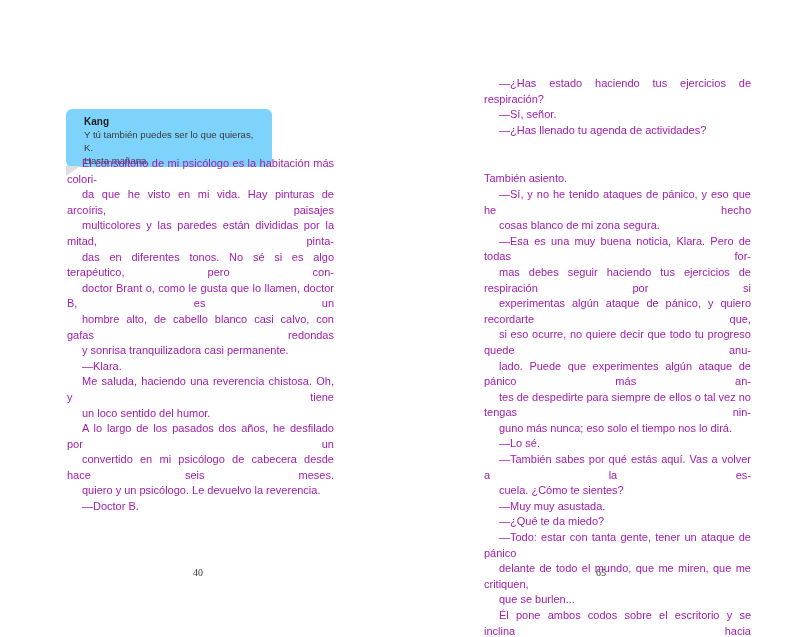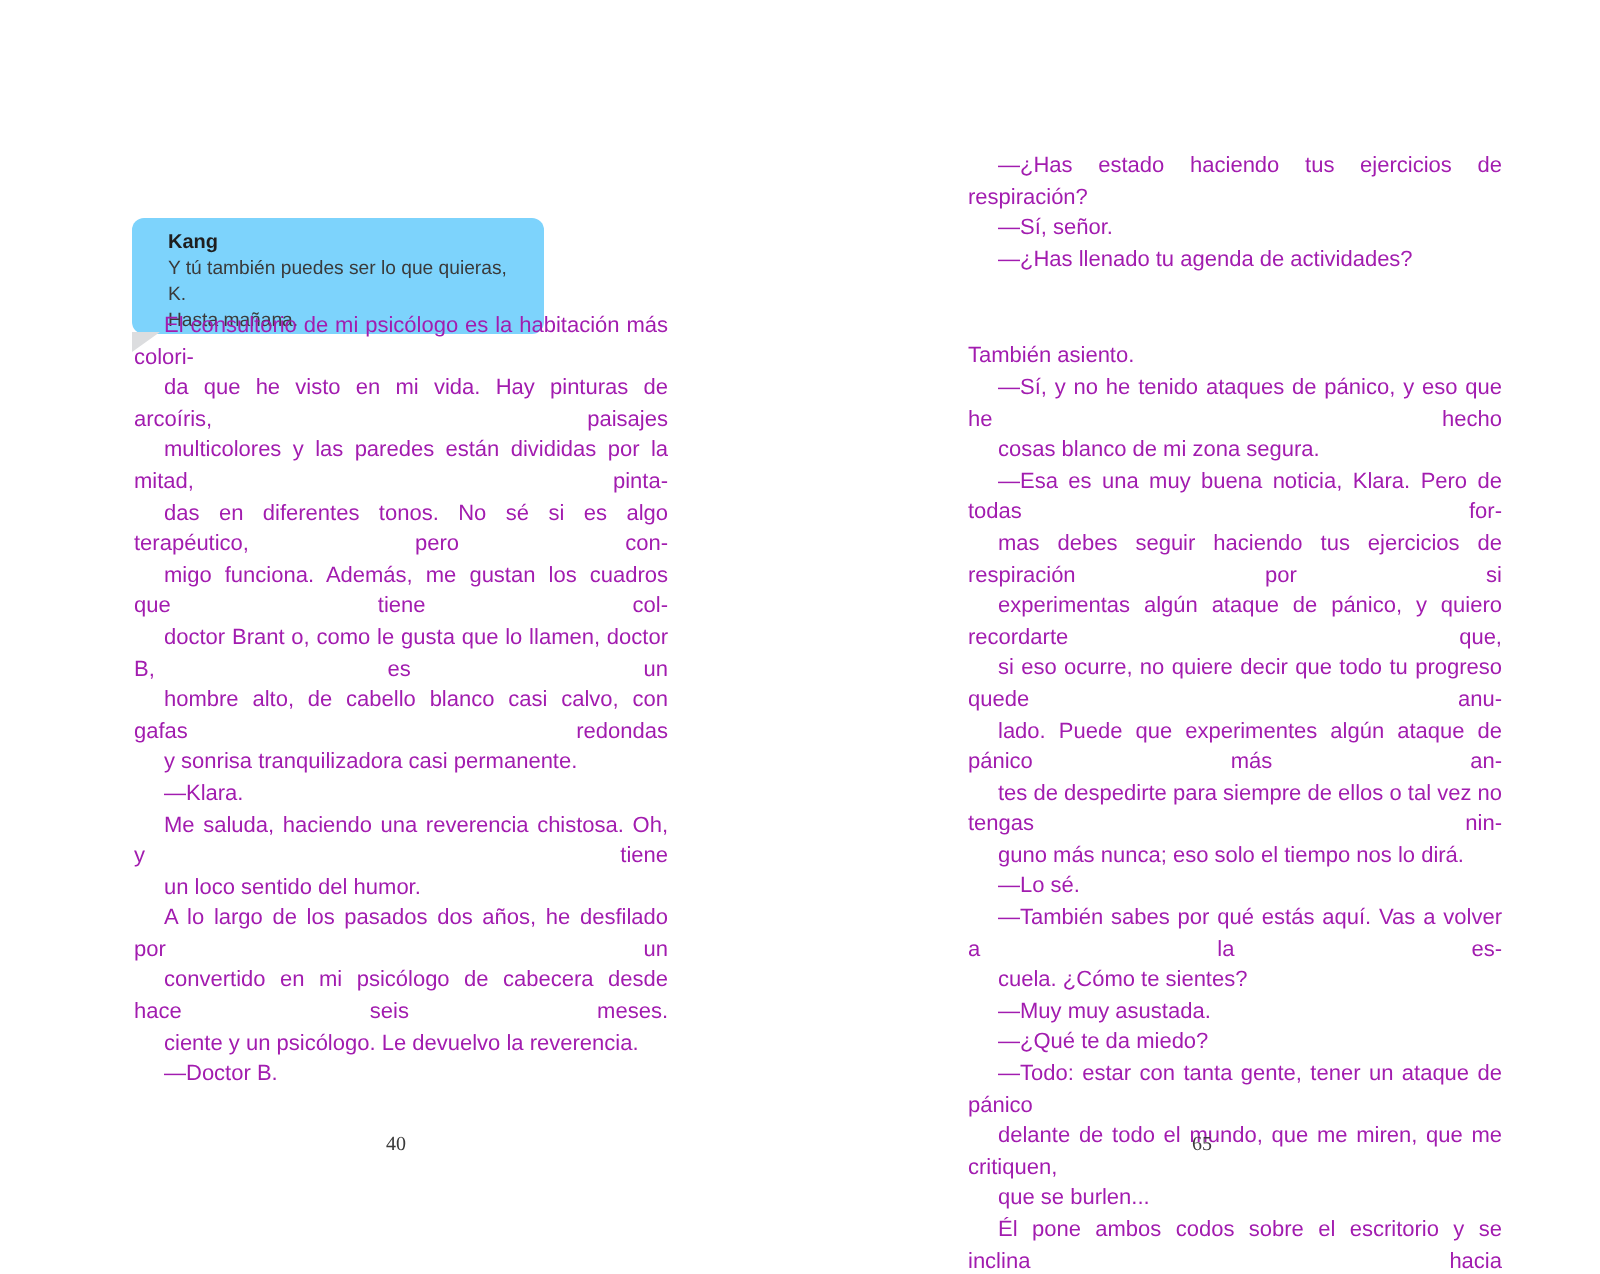--- a/index.html
+++ b/index.html
@@ -111,7 +111,6 @@
         <span class="ln">da que he visto en mi vida. Hay pinturas de arcoíris, paisajes</span>
         <span class="ln">multicolores y las paredes están divididas por la mitad, pinta-</span>
         <span class="ln">das en diferentes tonos. No sé si es algo terapéutico, pero con-</span>
-        <span class="ln">migo funciona. Además, me gustan los cuadros que tiene col-</span>
         <span class="ln">doctor Brant o, como le gusta que lo llamen, doctor B, es un</span>
         <span class="ln">hombre alto, de cabello blanco casi calvo, con gafas redondas</span>
         <span class="ln last">y sonrisa tranquilizadora casi permanente.</span>

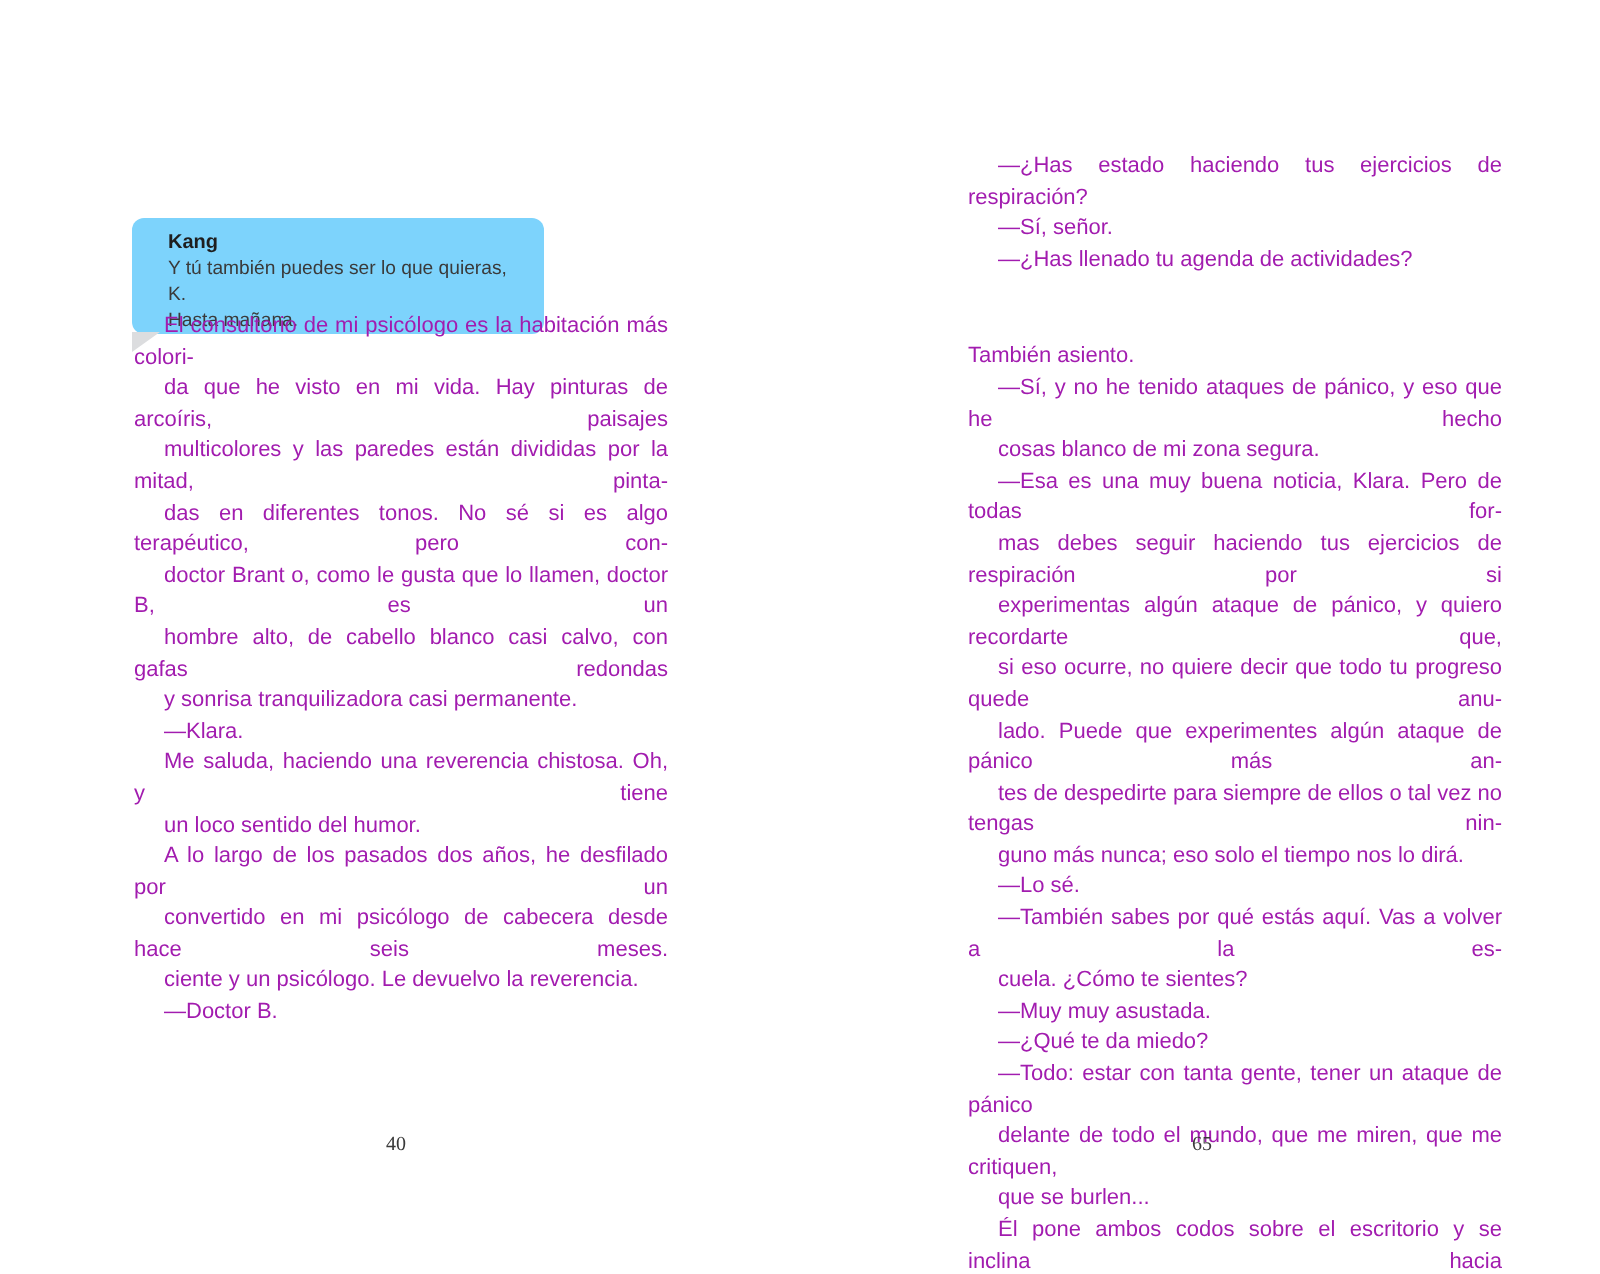--- a/index.html
+++ b/index.html
@@ -125,7 +125,7 @@
       <p>
         <span class="ln">A lo largo de los pasados dos años, he desfilado por un</span>
         <span class="ln">convertido en mi psicólogo de cabecera desde hace seis meses.</span>
-        <span class="ln last">ciente y un psicólogo. Le devuelvo la reverencia.</span>
+        <span class="ln last">quiero y un psicólogo. Le devuelvo la reverencia.</span>
       </p>
       <p>
         <span class="ln last">—Doctor B.</span>

